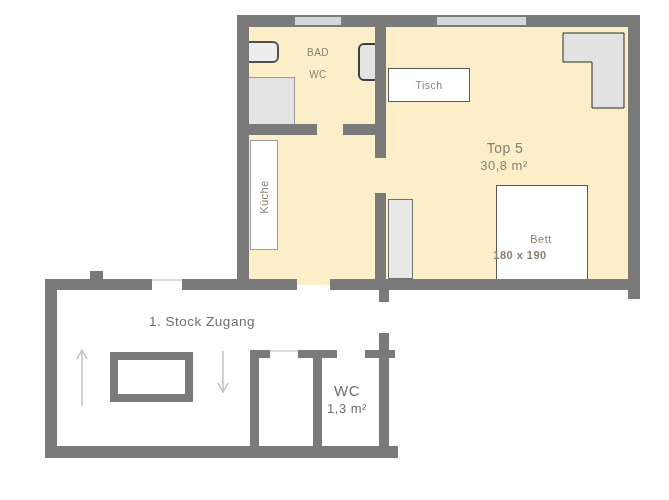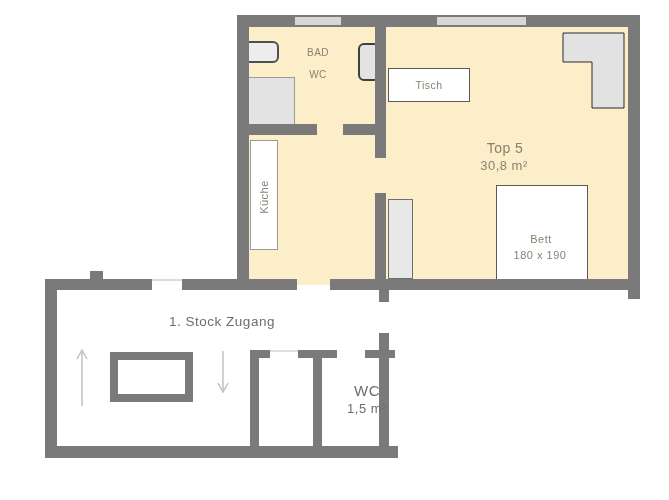--- a/index.html
+++ b/index.html
@@ -93,7 +93,7 @@
   <div class="abs label" style="left:505px;top:148px;font-size:14px;">Top 5</div>
   <div class="abs label" style="left:504px;top:165px;font-size:13px;">30,8 m²</div>
   <div class="abs label" style="left:541px;top:239px;font-size:11px;">Bett</div>
-  <div class="abs label" style="left:540px;top:255px;font-size:11px;">180 x 190</div>
+  <div class="abs label" style="left:520px;top:255px;font-size:11px;font-weight:bold;">180 x 190</div>
   <div class="abs label low" style="left:202px;top:321px;font-size:13.5px;">1. Stock Zugang</div>
   <div class="abs label low" style="left:347px;top:390px;font-size:15px;">WC</div>
   <div class="abs label low" style="left:347px;top:408px;font-size:13px;">1,5 m²</div>

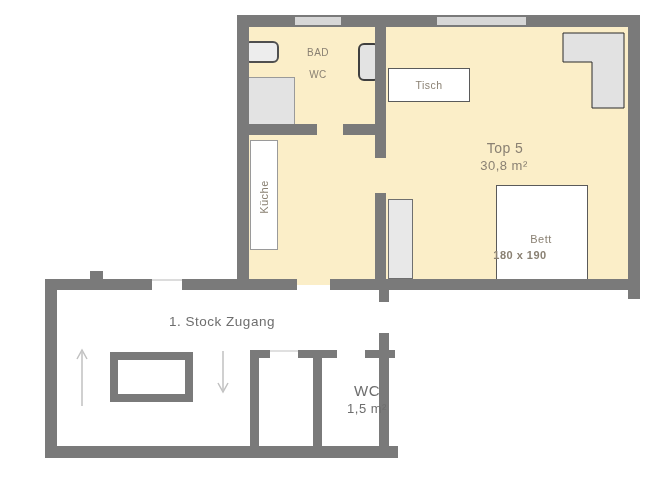--- a/index.html
+++ b/index.html
@@ -21,7 +21,7 @@
   .threshold{z-index:4;}
   .furn{z-index:2;box-sizing:border-box;}
   .label{z-index:5;color:var(--txt-apt);white-space:nowrap;transform:translate(-50%,-50%);text-align:center;letter-spacing:.5px;}
-  .label.low{color:var(--txt-low);margin-left:20px;}
+  .label.low{color:var(--txt-low);}
   .rot{transform:translate(-50%,-50%) rotate(-90deg);}
   svg.overlay{position:absolute;left:0;top:0;z-index:4;pointer-events:none;}
   .stairwell{box-sizing:border-box;border:8px solid var(--wall);background:#fff;z-index:3;}

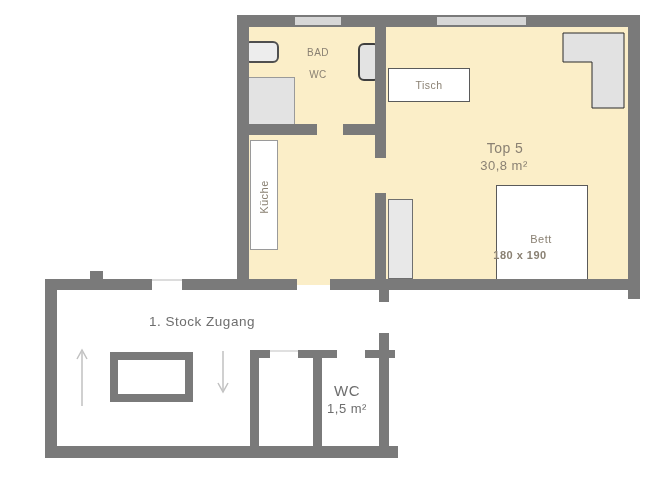--- a/index.html
+++ b/index.html
@@ -96,7 +96,7 @@
   <div class="abs label" style="left:520px;top:255px;font-size:11px;font-weight:bold;">180 x 190</div>
   <div class="abs label low" style="left:202px;top:321px;font-size:13.5px;">1. Stock Zugang</div>
   <div class="abs label low" style="left:347px;top:390px;font-size:15px;">WC</div>
-  <div class="abs label low" style="left:347px;top:408px;font-size:13px;">1,5 m²</div>
+  <div class="abs label low" style="left:347px;top:408px;font-size:13px;">1,3 m²</div>
 
 </div>
 

